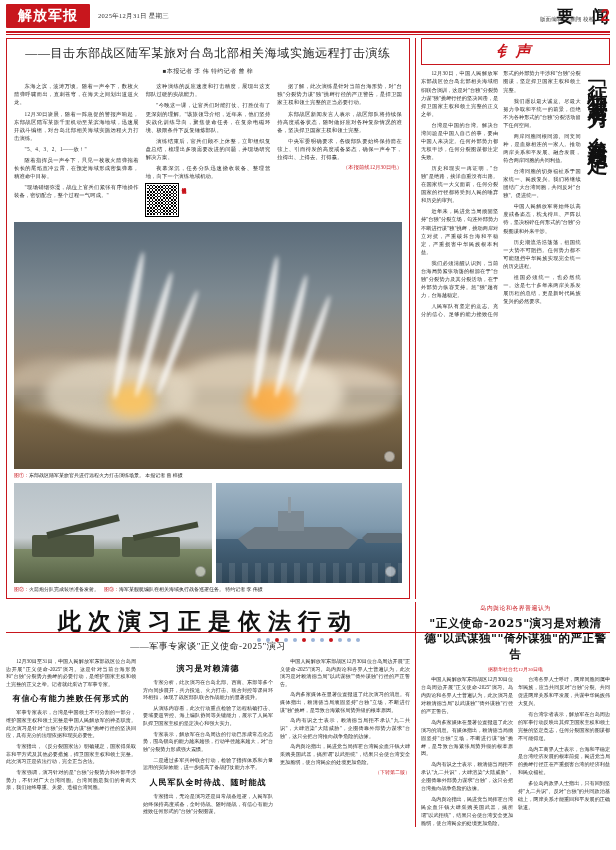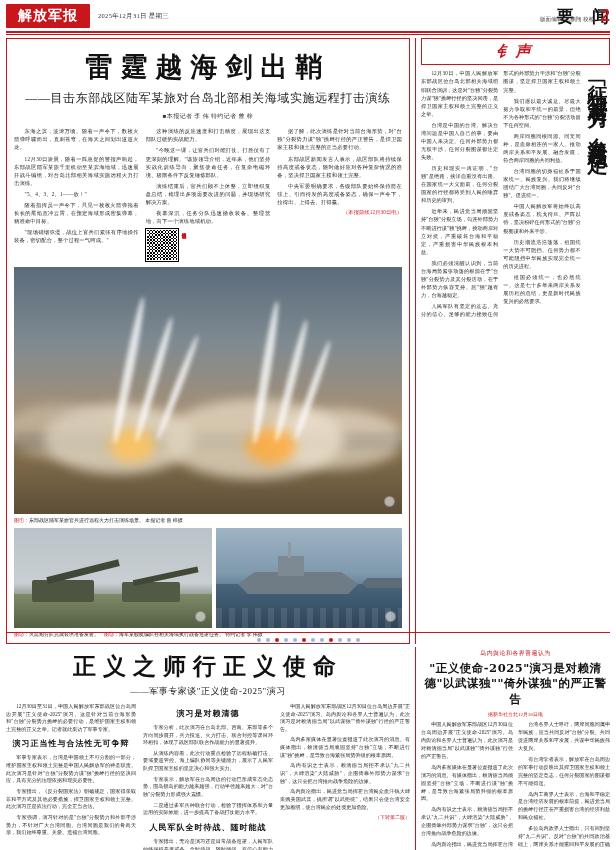--- a/index.html
+++ b/index.html
@@ -400,7 +400,6 @@
     <div class="col-left">
 
       <div class="lead-box">
-        <div class="lead-headline">雷霆越海剑出鞘</div>
         <div class="lead-subhead">——目击东部战区陆军某旅对台岛北部相关海域实施远程打击演练</div>
         <div class="lead-byline">■本报记者 李 伟   特约记者 曾 梓</div>
         <div class="lead-cols">

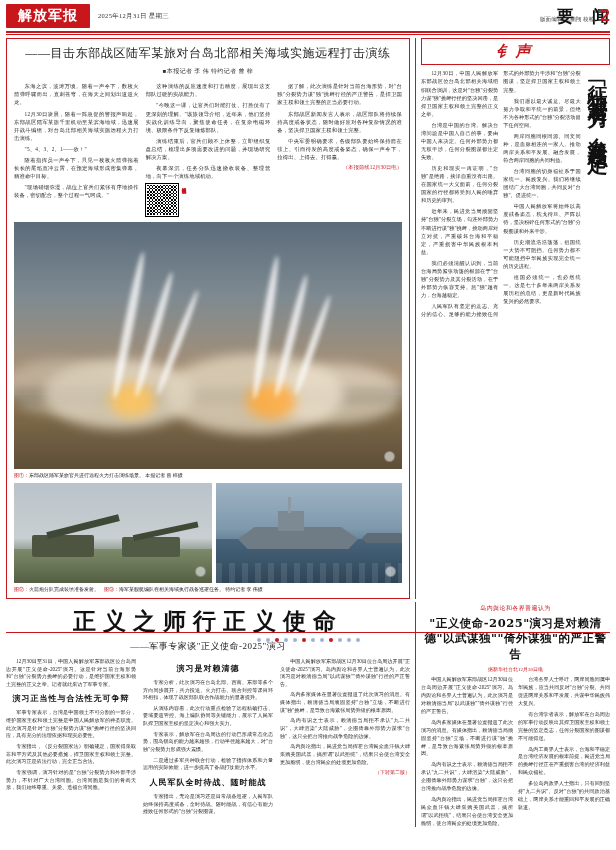--- a/index.html
+++ b/index.html
@@ -506,7 +506,7 @@
 
   <div class="lower">
     <div class="lower-left">
-      <div class="sec-headline">正义之师行正义使命</div>
+      <div class="sec-headline">此次演习正是依法行动</div>
       <div class="sec-sub">——军事专家谈"正义使命-2025"演习</div>
       <div class="sec-cols">
         <div class="sec-col">

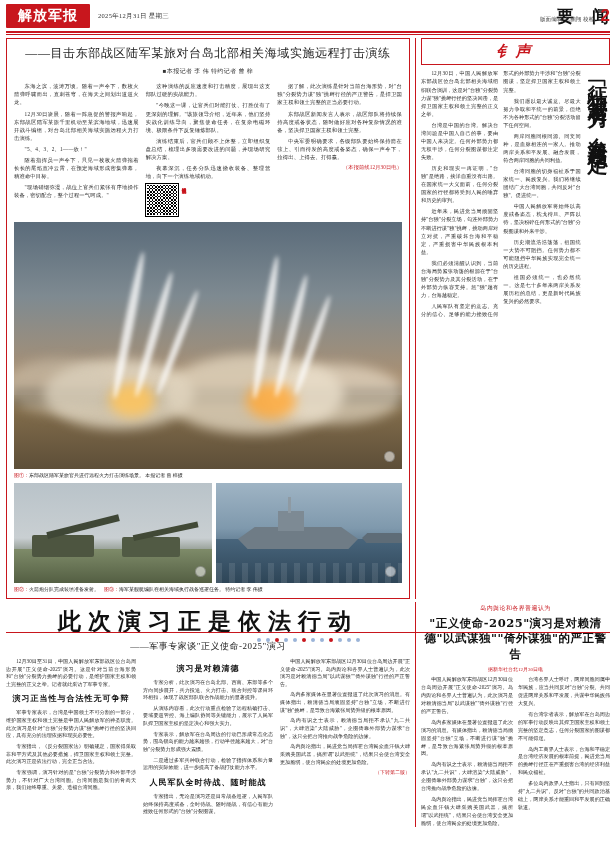--- a/index.html
+++ b/index.html
@@ -511,7 +511,7 @@
       <div class="sec-cols">
         <div class="sec-col">
           <p>12月30日至31日，中国人民解放军东部战区位台岛周边开展"正义使命-2025"演习。这是针对当前台海形势和"台独"分裂势力挑衅的必要行动，是维护国家主权和领土完整的正义之举。记者就此采访了军事专家。</p>
-          <div class="subhead">演习正当性与合法性无可争辩</div>
+          <div class="subhead">有信心有能力挫败任何形式的</div>
           <p>军事专家表示，台湾是中国领土不可分割的一部分，维护国家主权和领土完整是中国人民解放军的神圣职责。此次演习是针对"台独"分裂势力谋"独"挑衅行径的坚决回应，具有充分的法理依据和现实必要性。</p>
           <p>专家指出，《反分裂国家法》明确规定，国家得采取非和平方式及其他必要措施，捍卫国家主权和领土完整。此次演习正是依法行动，完全正当合法。</p>
           <p>专家强调，演习针对的是"台独"分裂势力和外部干涉势力，不针对广大台湾同胞。台湾同胞是我们的骨肉天亲，我们始终尊重、关爱、造福台湾同胞。</p>

